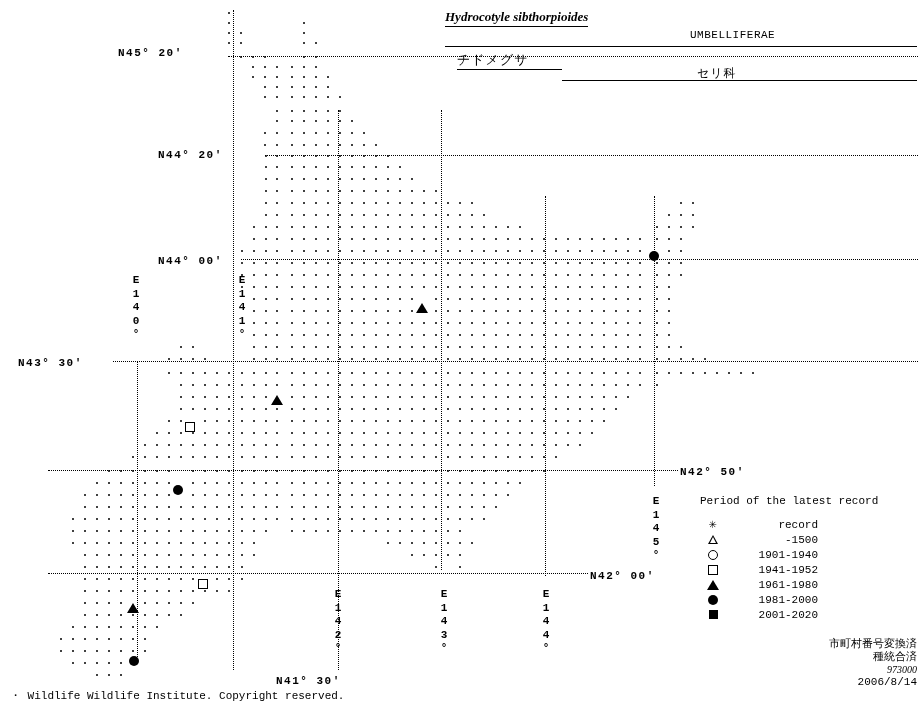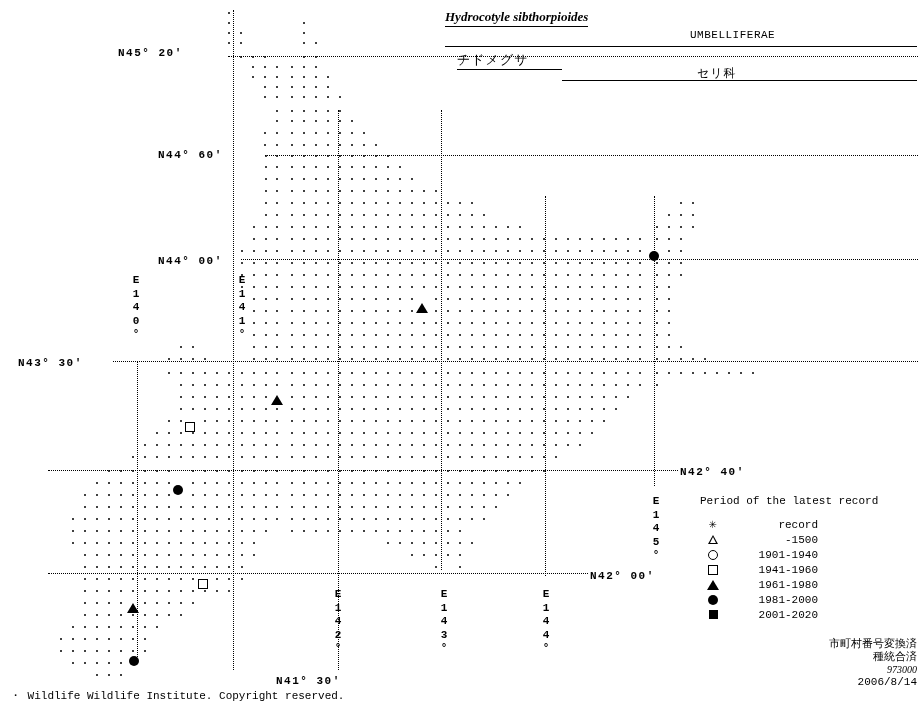--- a/index.html
+++ b/index.html
@@ -1372,7 +1372,7 @@
     </div>
   <div class="abs" id="label-layer">
       <div class="abs lat-label" style="left: 118px; top: 47px;">N45° 20′</div>
-      <div class="abs lat-label" style="left: 158px; top: 149px;">N44° 60′</div>
+      <div class="abs lat-label" style="left: 158px; top: 149px;">N44° 20′</div>
       <div class="abs lat-label" style="left: 158px; top: 255px;">N44° 00′</div>
       <div class="abs lat-label" style="left: 18px; top: 357px;">N43° 30′</div>
       <div class="abs lat-label" style="left: 680px; top: 466px;">N42° 40′</div>

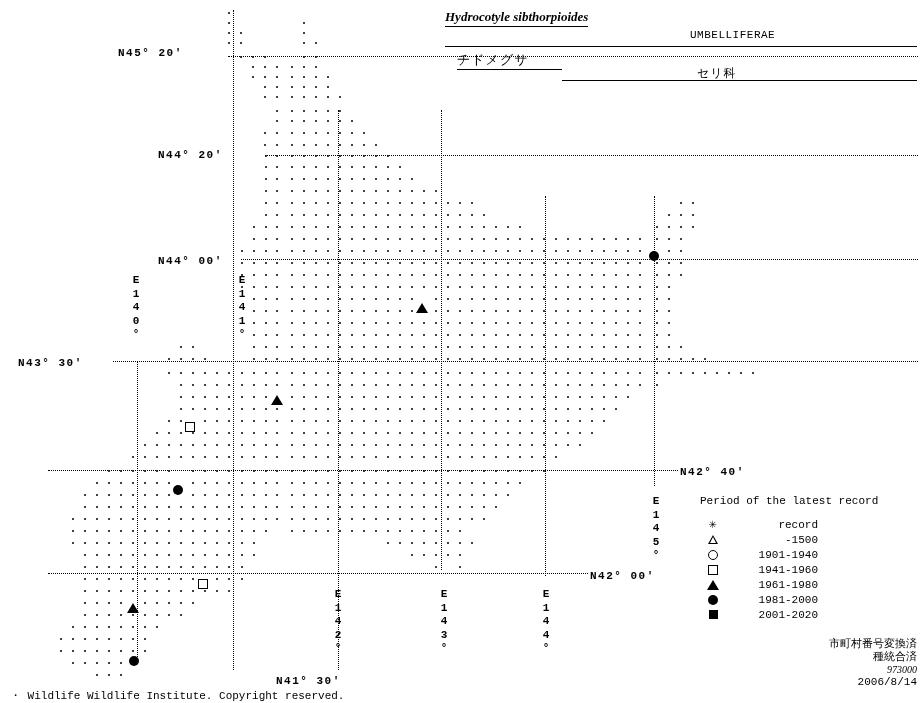--- a/index.html
+++ b/index.html
@@ -1375,7 +1375,7 @@
       <div class="abs lat-label" style="left: 158px; top: 149px;">N44° 20′</div>
       <div class="abs lat-label" style="left: 158px; top: 255px;">N44° 00′</div>
       <div class="abs lat-label" style="left: 18px; top: 357px;">N43° 30′</div>
-      <div class="abs lat-label" style="left: 680px; top: 466px;">N42° 40′</div>
+      <div class="abs lat-label" style="left: 680px; top: 466px;">N42° 50′</div>
       <div class="abs lat-label" style="left: 590px; top: 570px;">N42° 00′</div>
       <div class="abs lat-label" style="left: 276px; top: 675px;">N41° 30′</div>
       <div class="abs lon-label" style="left: 130px; top: 274px;">E140°</div>

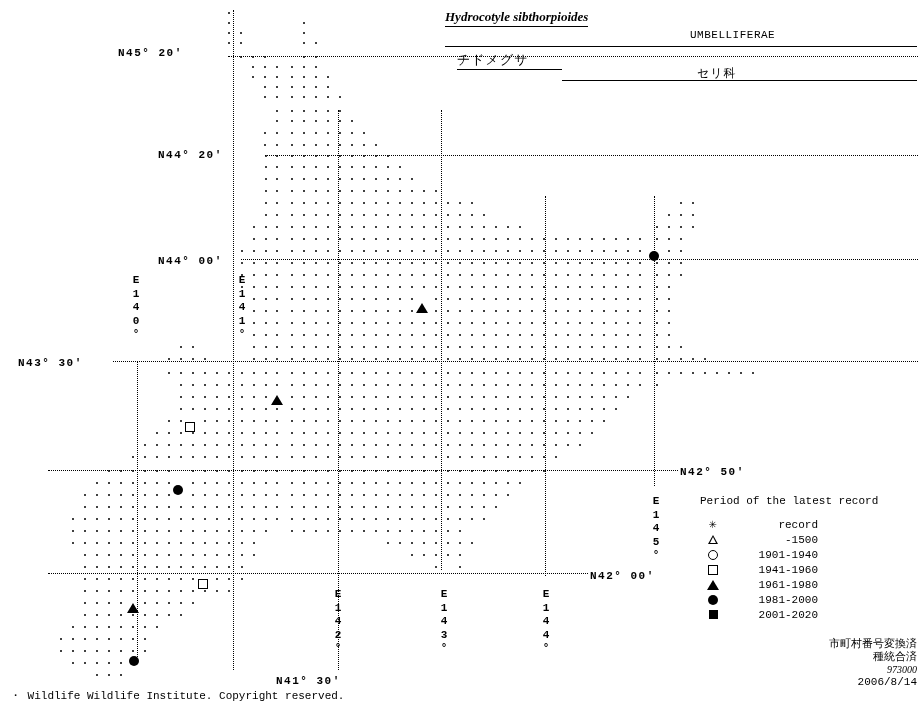--- a/index.html
+++ b/index.html
@@ -1417,7 +1417,7 @@
           <div class="sym-sq-o"></div>
         </span>
       </span>
-      <span class="legend-lab">1941-1960</span>
+      <span class="legend-lab">1941-1952</span>
     </div>
     <div class="legend-row">
       <span class="symwrap">

